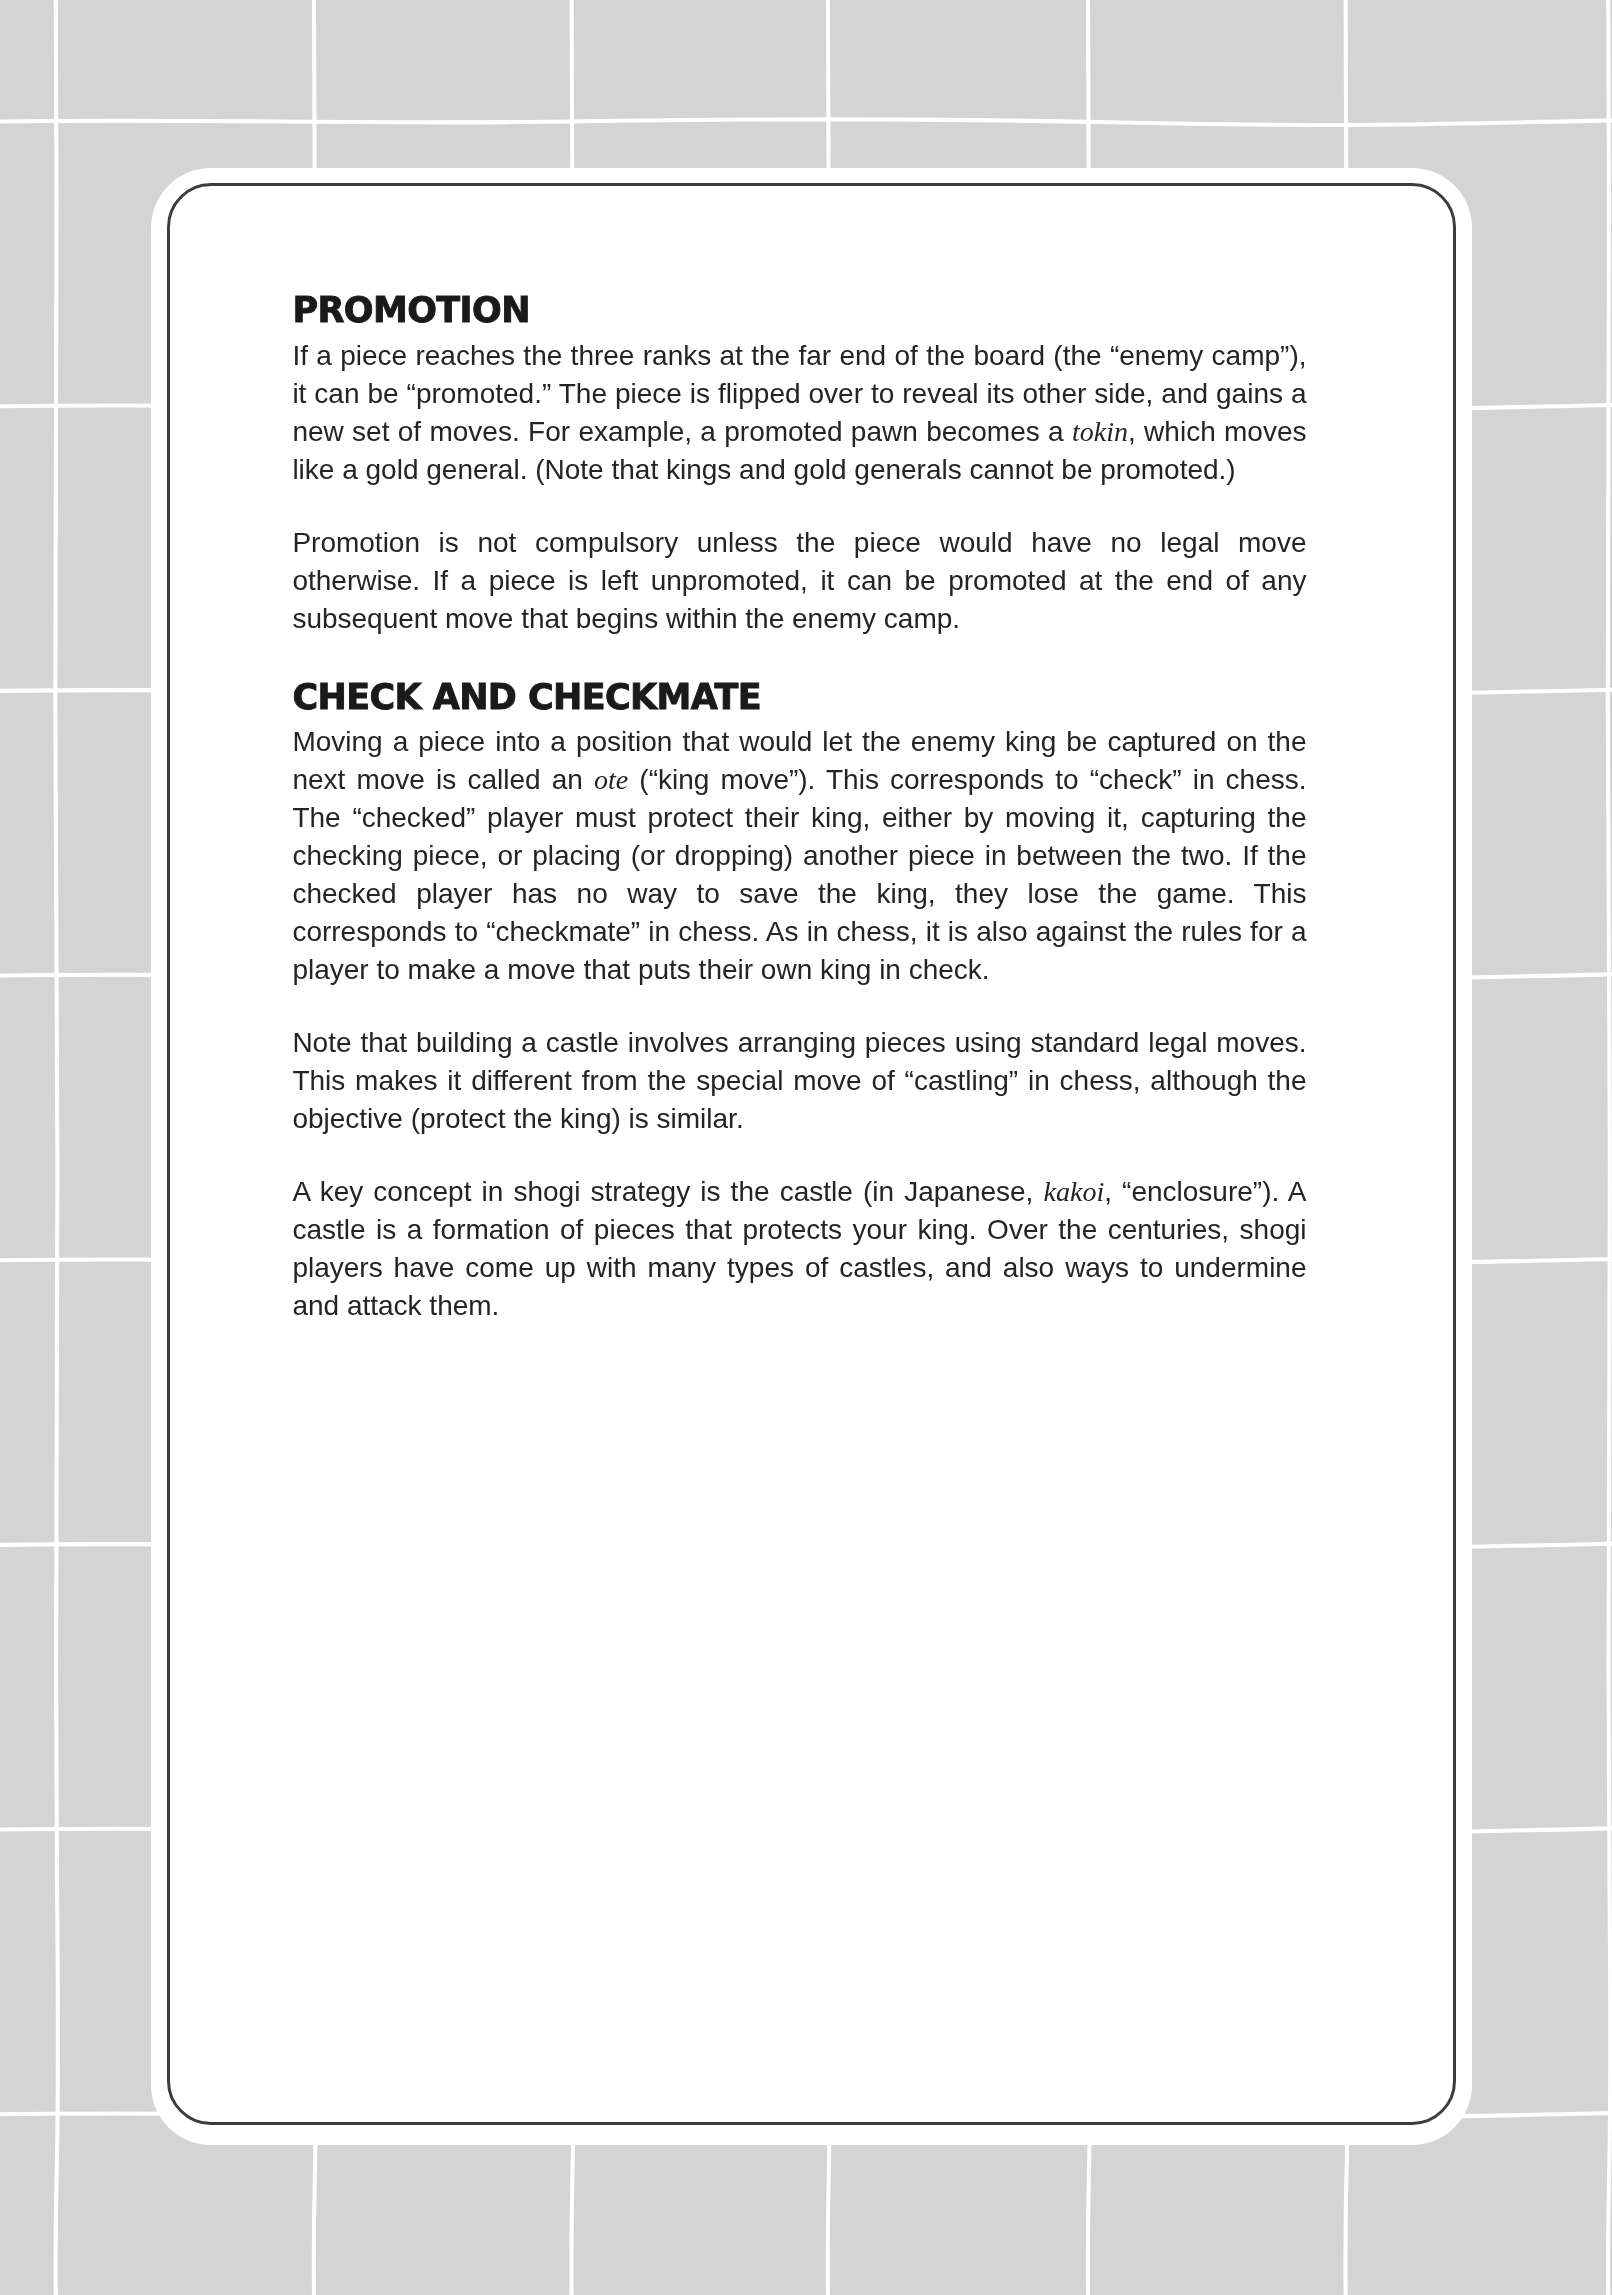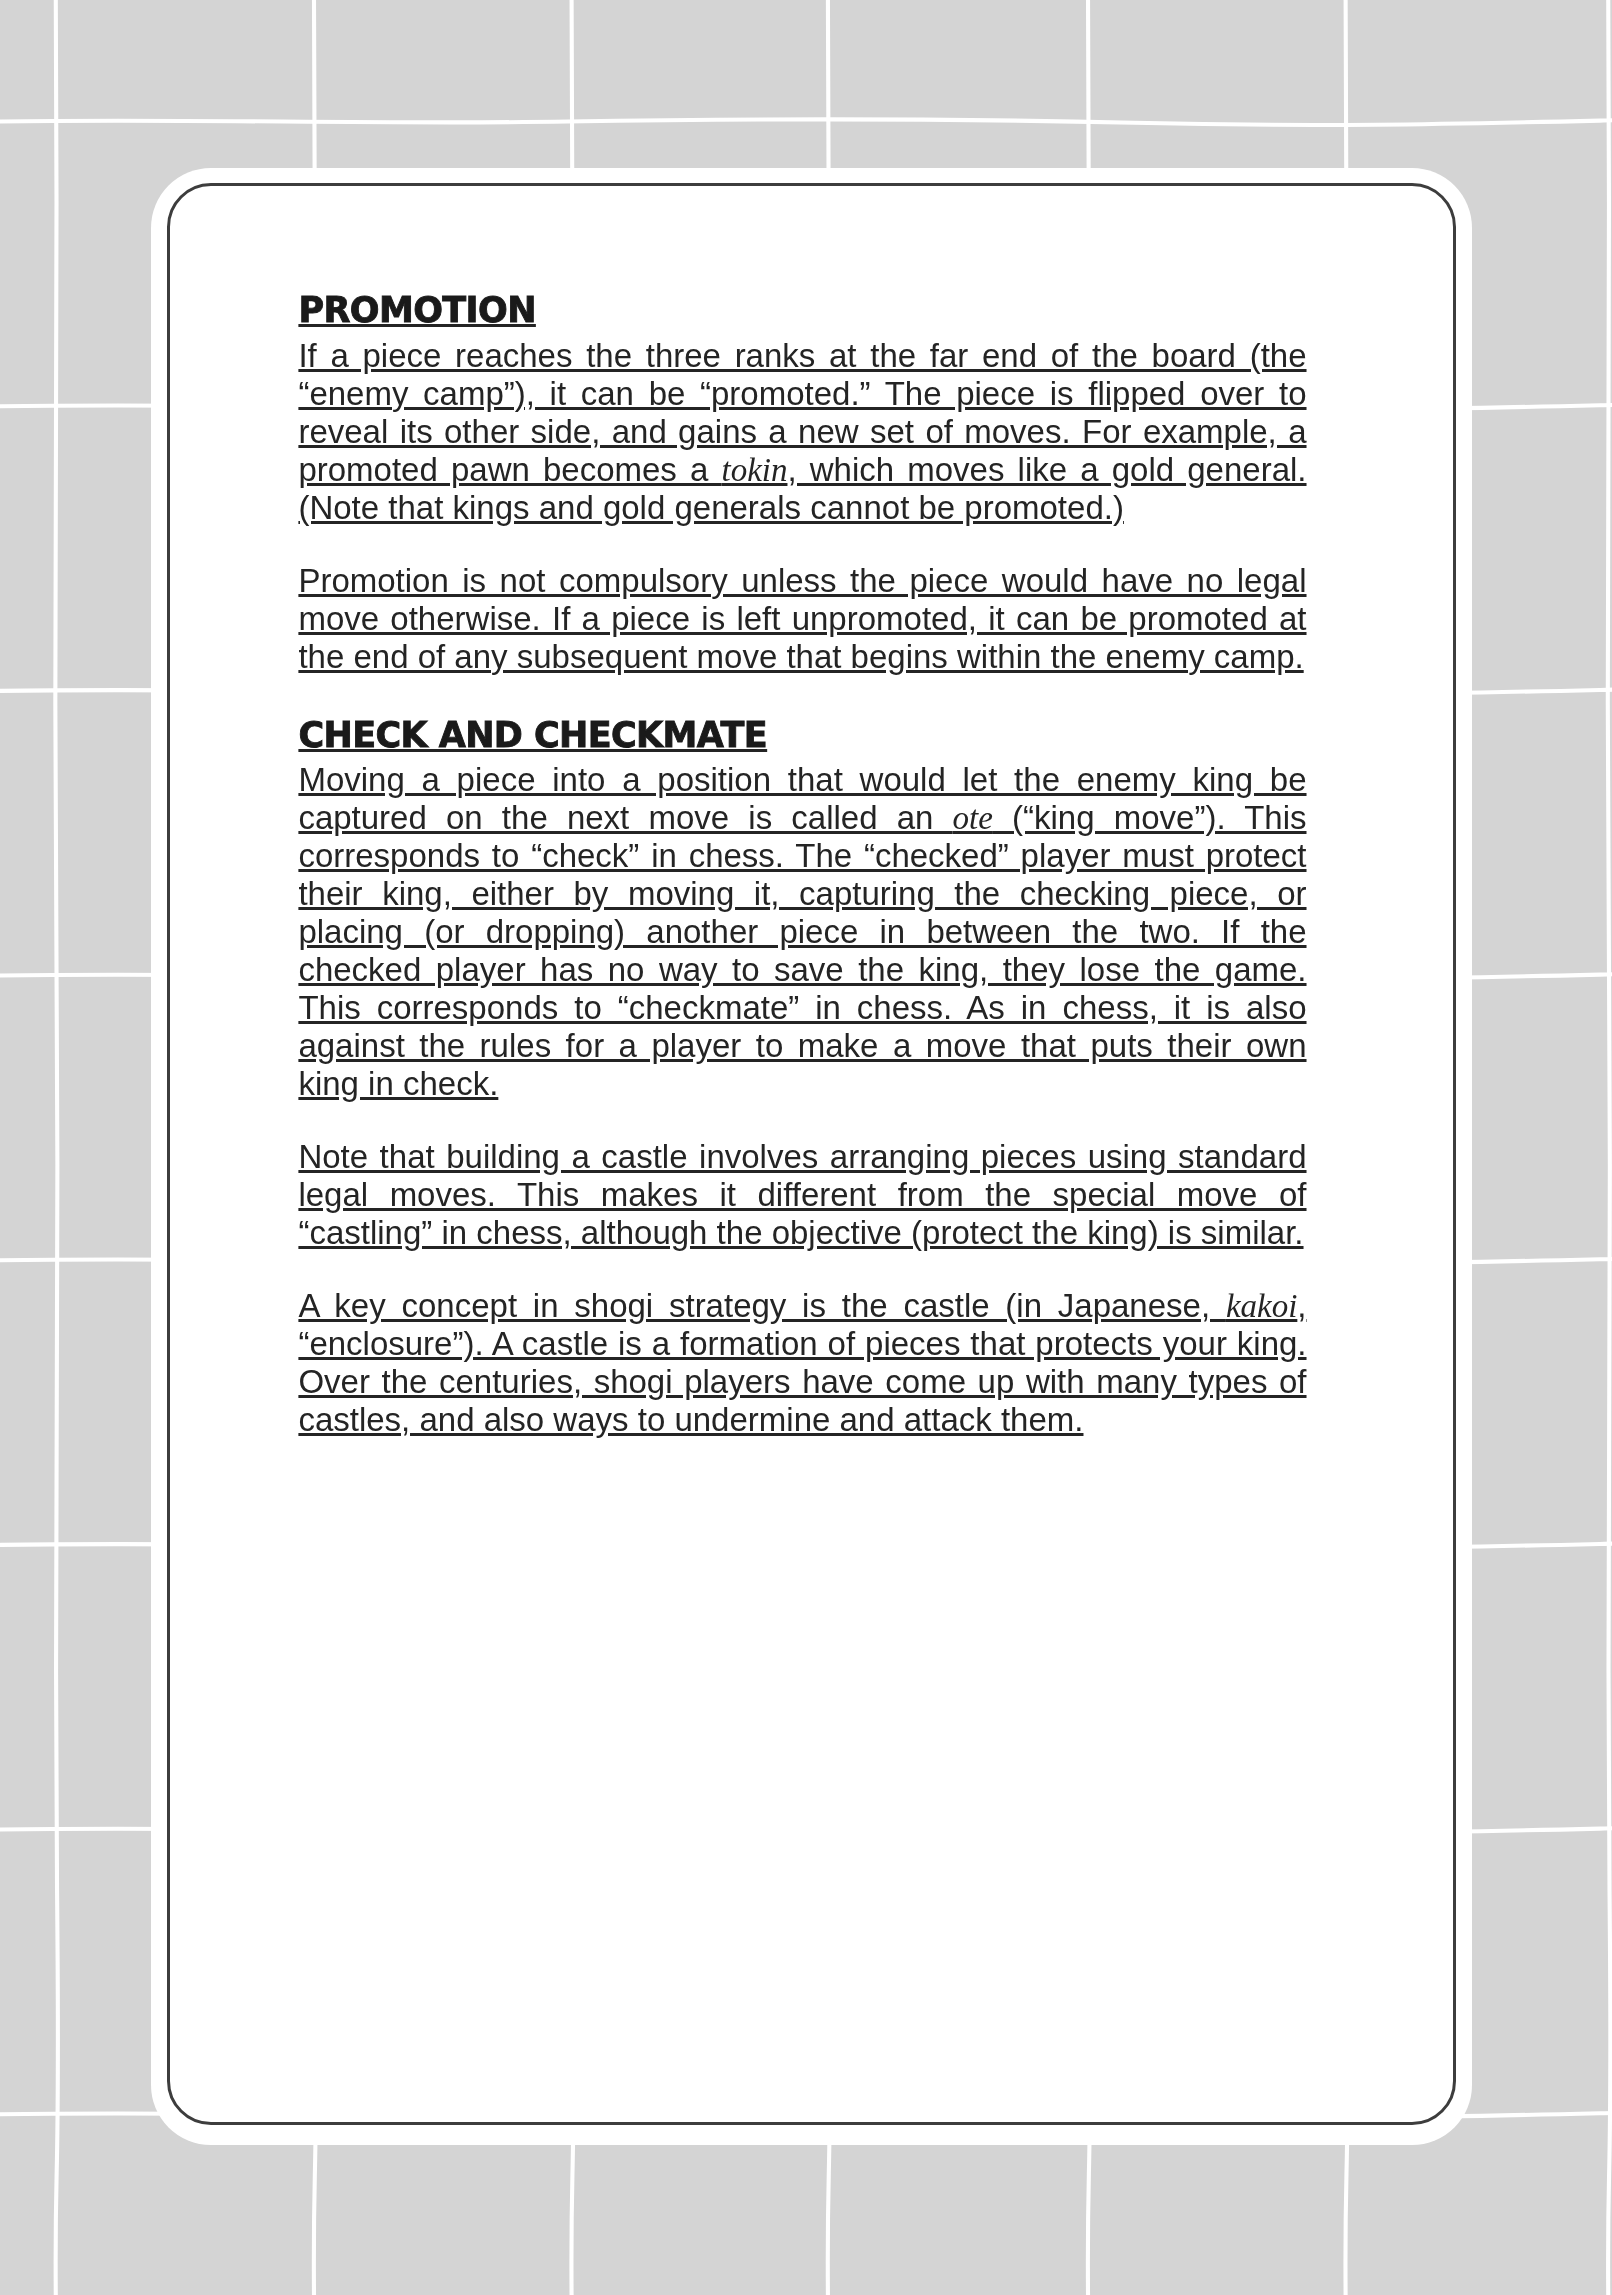--- a/index.html
+++ b/index.html
@@ -52,13 +52,12 @@
   }
   .card-content {
     position: absolute;
-    left: 8px;
+    left: 2px;
     top: 3.1px;
     right: 3.1px;
     box-sizing: border-box;
     padding: 62px 143px 0 120px;
     color: #242424;
-    text-decoration: underline;
   }
 
   .section-heading {

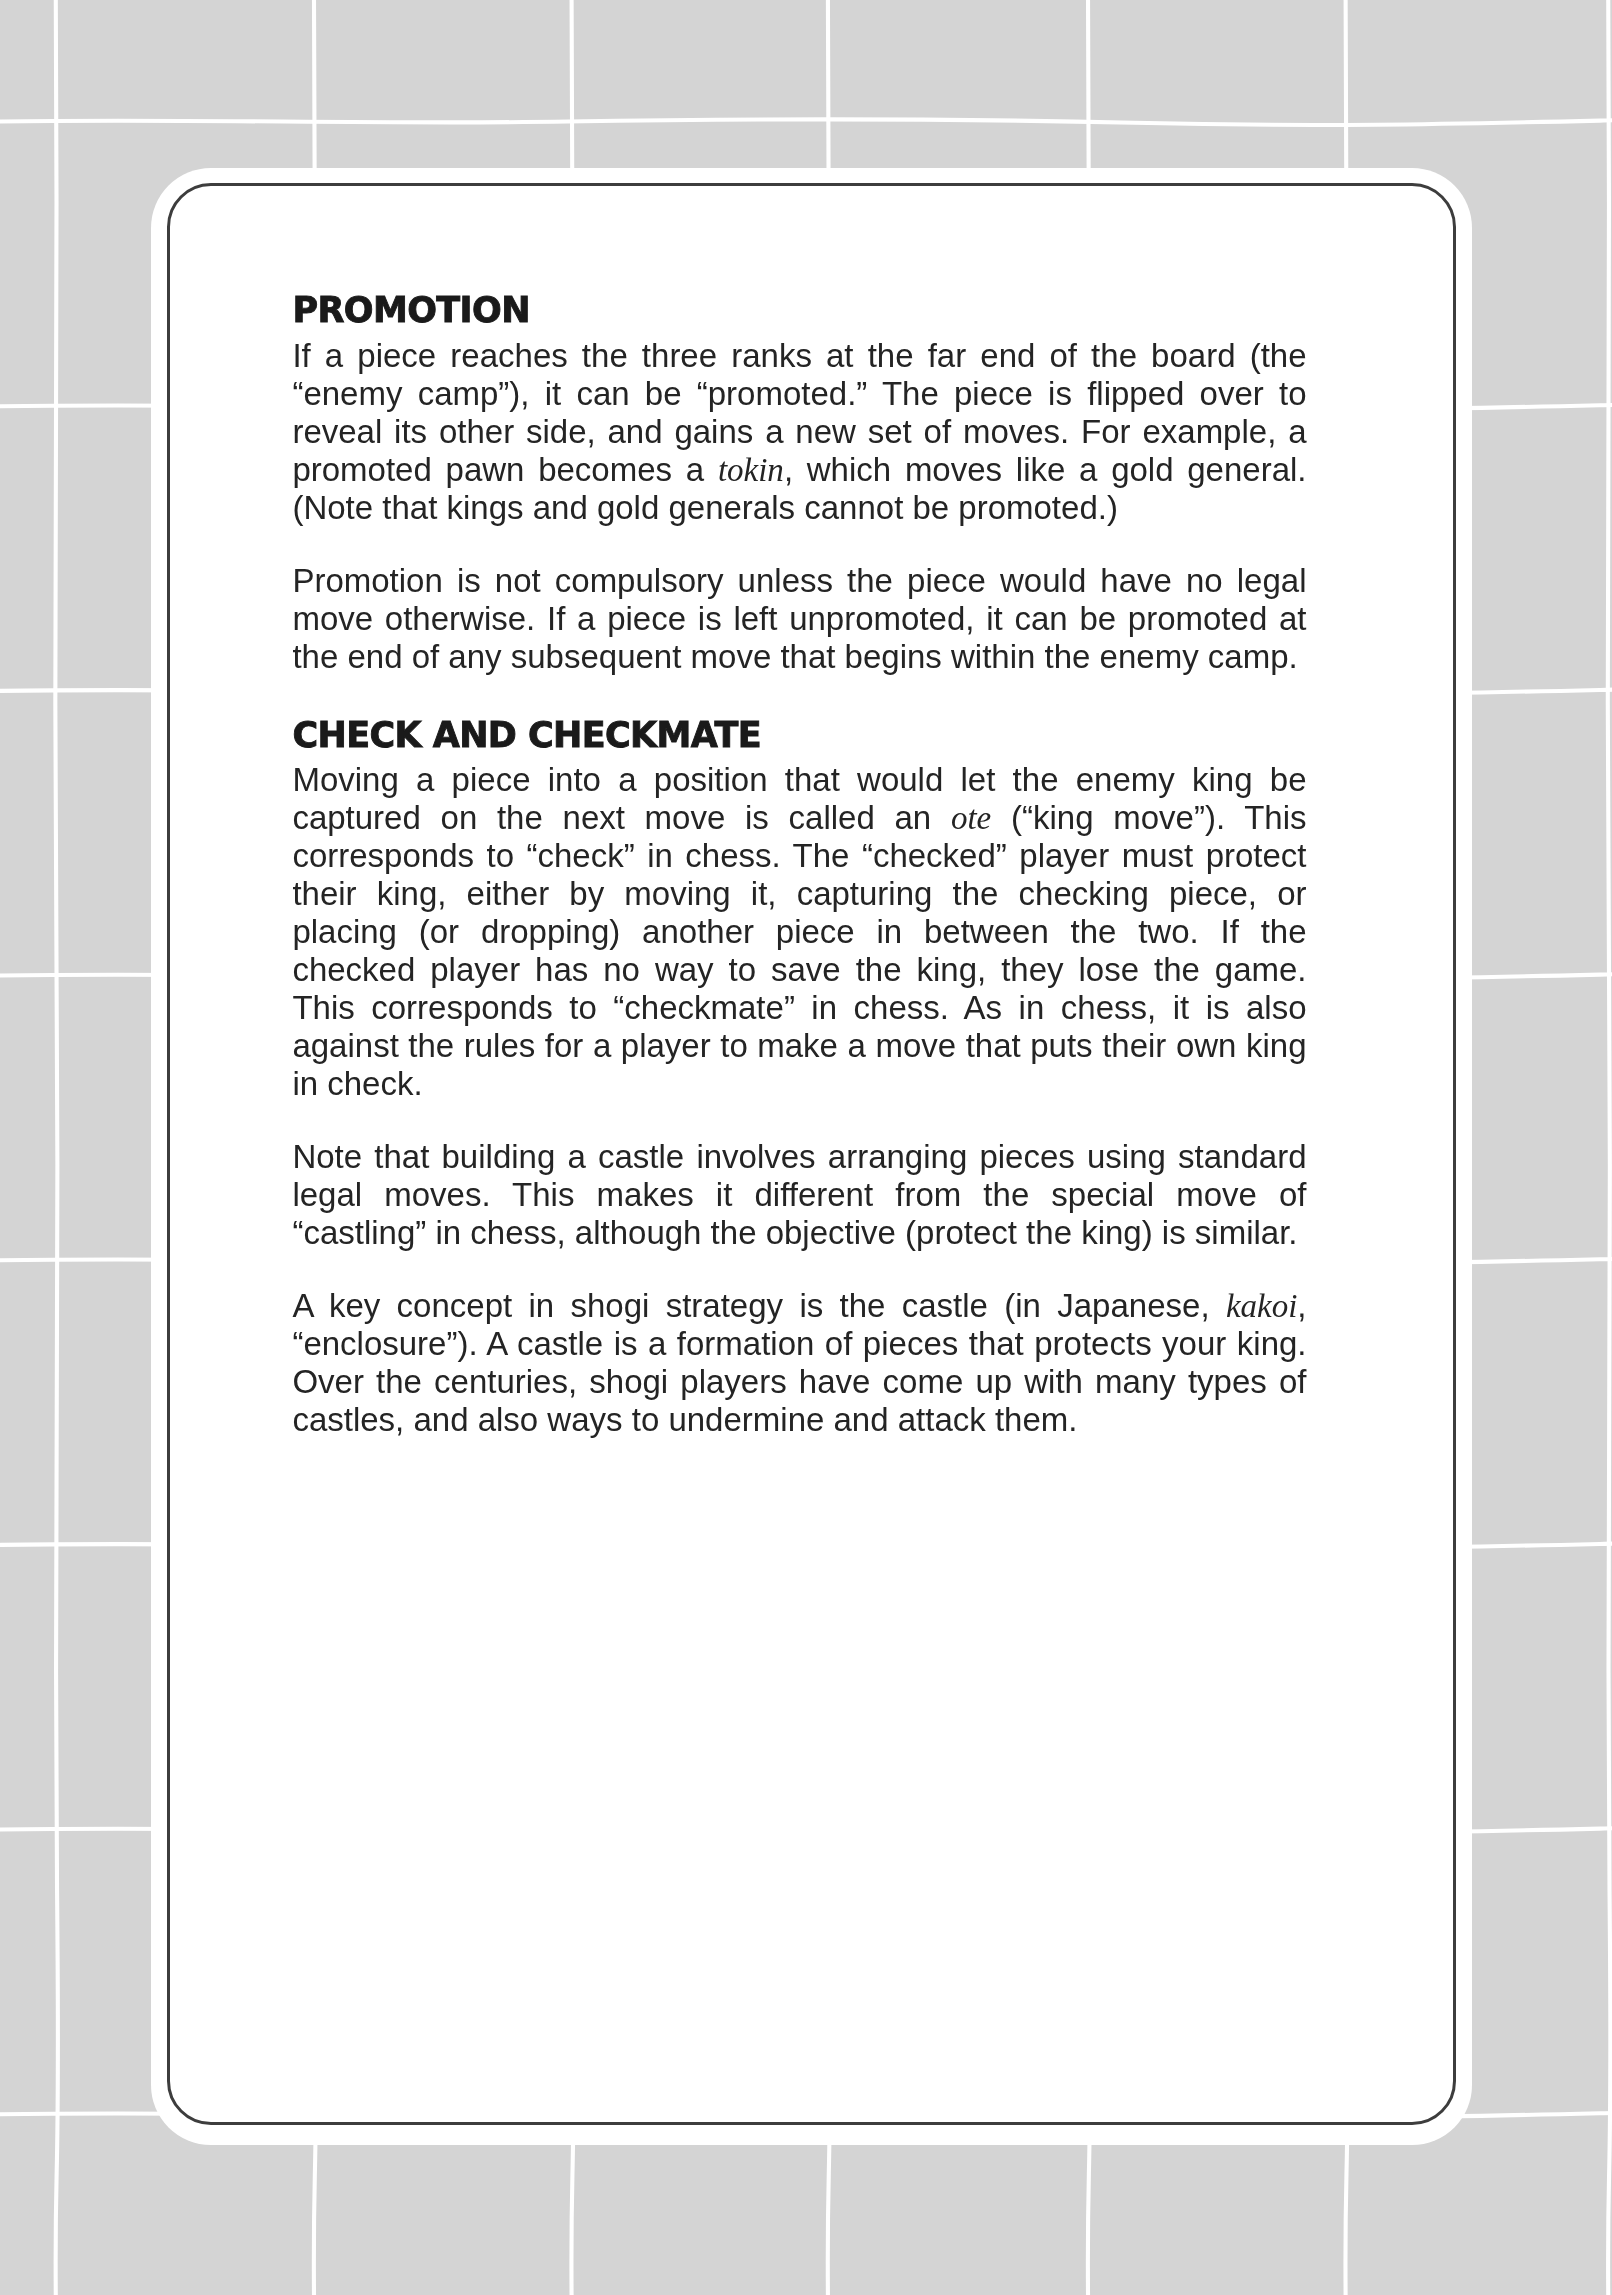--- a/index.html
+++ b/index.html
@@ -73,7 +73,7 @@
 
   .body-para {
     margin: 0 0 35px 0;
-    font-size: 33px;
+    font-size: 28px;
     line-height: 38px;
     text-align: justify;
     color: #242424;

